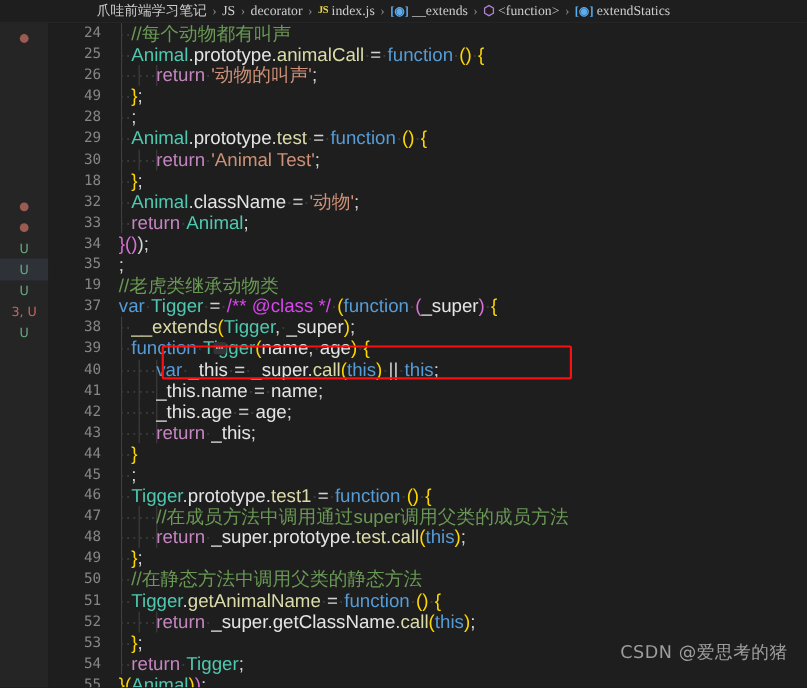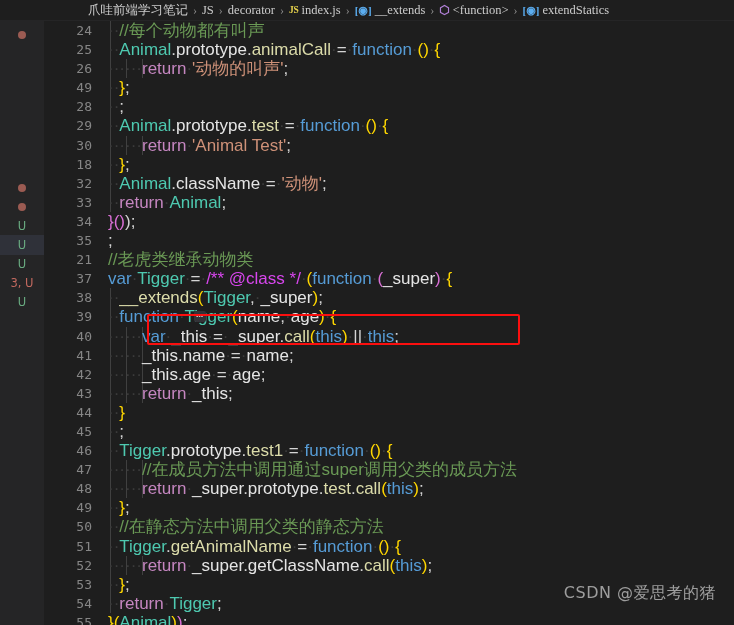--- a/index.html
+++ b/index.html
@@ -199,7 +199,7 @@
       <div class="row"><span class="lnum">33</span><span class="guide" style="left: 66px;"></span><span class="code"><span class="t-ws">··</span><span class="t-kw">return</span><span class="t-ws">·</span><span class="t-cls">Animal</span><span class="t-op">;</span></span></div>
       <div class="row"><span class="lnum">34</span><span class="code"><span class="t-p2">}</span><span class="t-p2">()</span><span class="t-op">)</span><span class="t-op">;</span></span></div>
       <div class="row"><span class="lnum">35</span><span class="code"><span class="t-op">;</span></span></div>
-      <div class="row"><span class="lnum">21</span><span class="code"><span class="t-cmt">//老虎类继承动物类</span></span></div>
+      <div class="row"><span class="lnum">19</span><span class="code"><span class="t-cmt">//老虎类继承动物类</span></span></div>
       <div class="row"><span class="lnum">37</span><span class="code"><span class="t-kw2">var</span><span class="t-ws">·</span><span class="t-cls">Tigger</span><span class="t-ws">·</span><span class="t-op">=</span><span class="t-ws">·</span><span class="t-doc">/** @class */</span><span class="t-ws">·</span><span class="t-p1">(</span><span class="t-kw2">function</span><span class="t-ws">·</span><span class="t-p2">(</span><span class="t-var">_super</span><span class="t-p2">)</span><span class="t-ws">·</span><span class="t-p1">{</span></span></div>
       <div class="row"><span class="lnum">38</span><span class="guide" style="left: 66px;"></span><span class="code"><span class="t-ws">··</span><span class="t-fn">__extends</span><span class="t-p1">(</span><span class="t-cls">Tigger</span><span class="t-op">,</span><span class="t-ws">·</span><span class="t-var">_super</span><span class="t-p1">)</span><span class="t-op">;</span></span></div>
       <div class="row"><span class="lnum">39</span><span class="guide" style="left: 66px;"></span><span class="code"><span class="t-ws">··</span><span class="t-kw2">function</span><span class="t-ws">·</span><span class="t-cls">Tigger</span><span class="t-p1">(</span><span class="t-var">name</span><span class="t-op">,</span><span class="t-ws">·</span><span class="t-var">age</span><span class="t-p1">)</span><span class="t-ws">·</span><span class="t-p1">{</span></span><span class="fold-dots">⋯</span></div>

